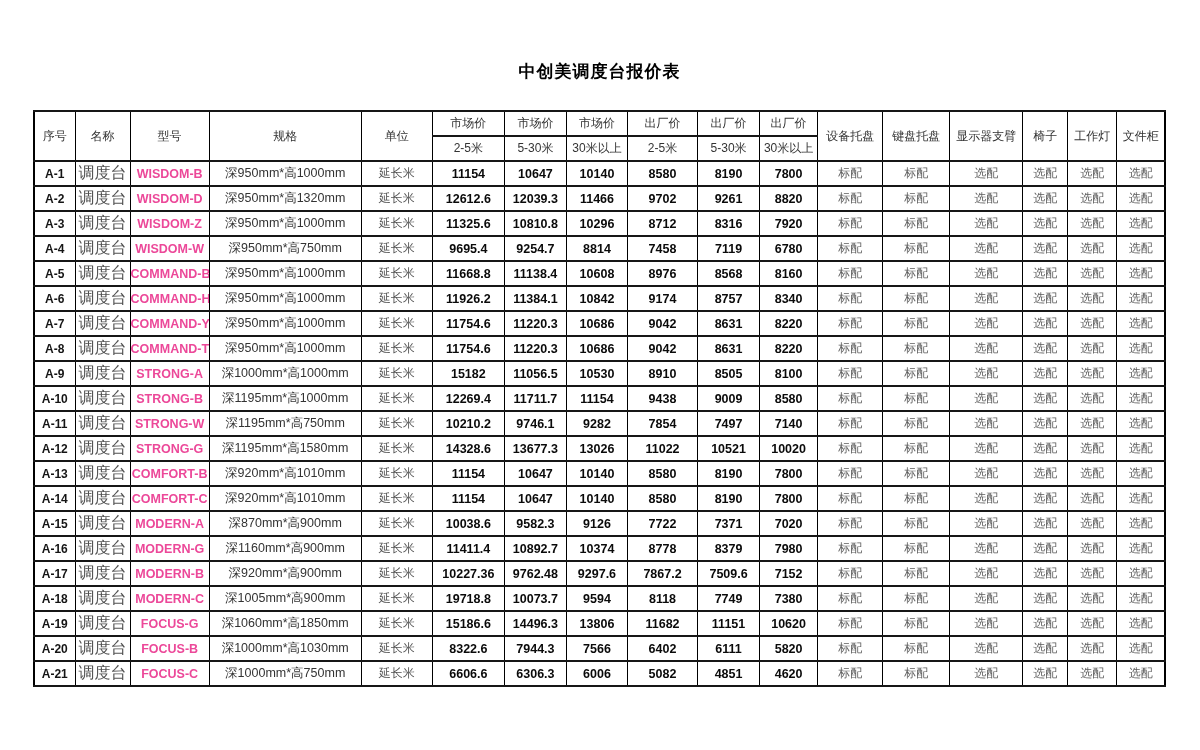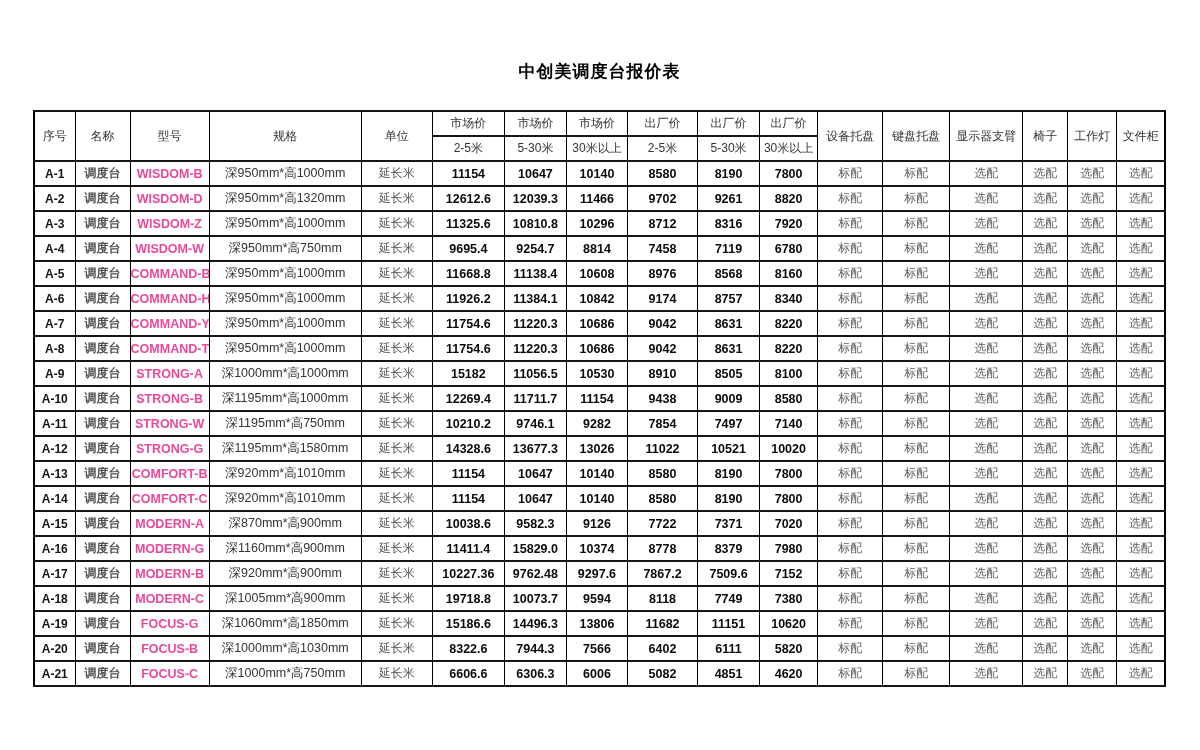--- a/index.html
+++ b/index.html
@@ -69,7 +69,7 @@
     height: 23px;
   }
   .c-no    { font-size: 12px;   font-weight: bold;   color: #141414; }
-  .c-name  { font-size: 12px;   font-weight: bold; color: #515151; }
+  .c-name  { font-size: 16px;   font-weight: normal; color: #515151; }
   .c-model { font-size: 12.5px; font-weight: bold;   color: #ec4899; }
   .c-spec  { font-size: 12.5px; font-weight: normal; color: #333333; }
   .c-unit  { font-size: 12px;   font-weight: normal; color: #515151; }

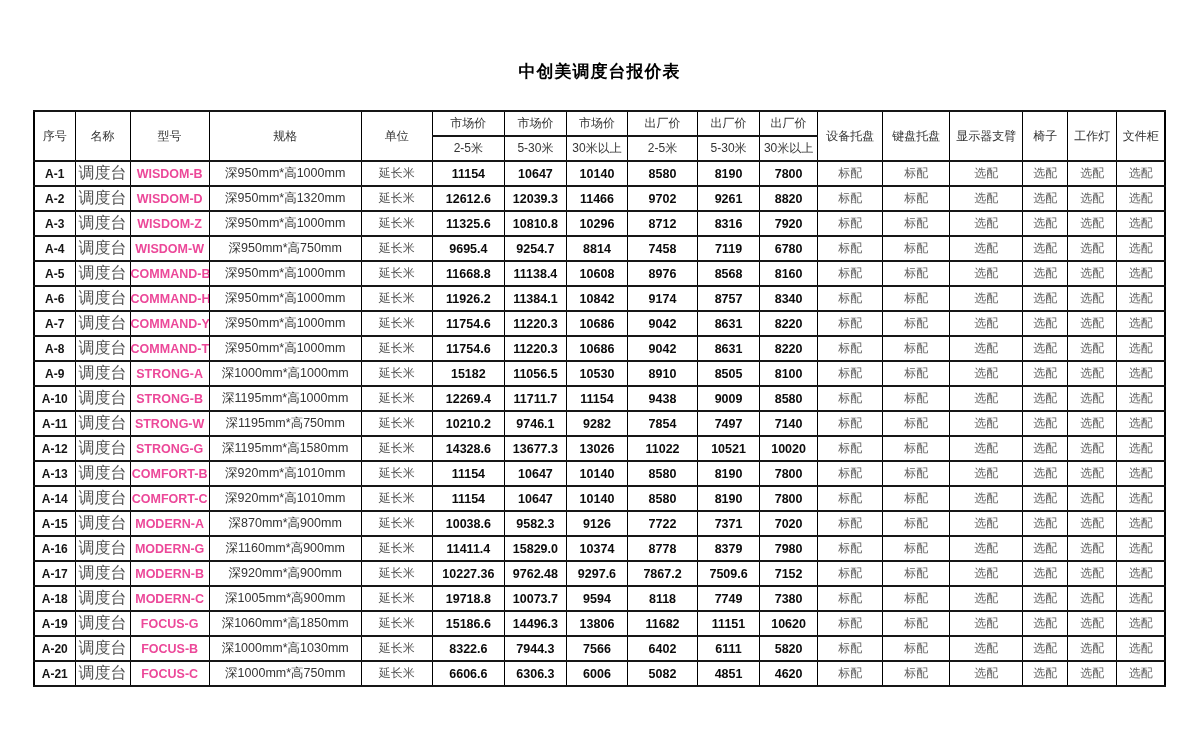--- a/index.html
+++ b/index.html
@@ -426,7 +426,7 @@
           <td class="c-spec">深1160mm*高900mm</td>
           <td class="c-unit">延长米</td>
           <td class="c-num">11411.4</td>
-          <td class="c-num">15829.0</td>
+          <td class="c-num">10892.7</td>
           <td class="c-num">10374</td>
           <td class="c-num">8778</td>
           <td class="c-num">8379</td>

